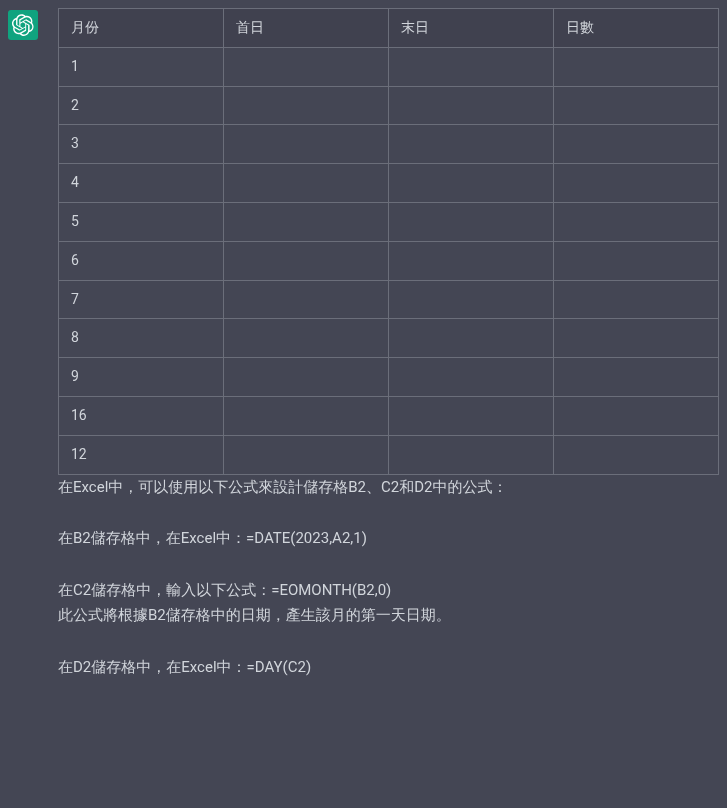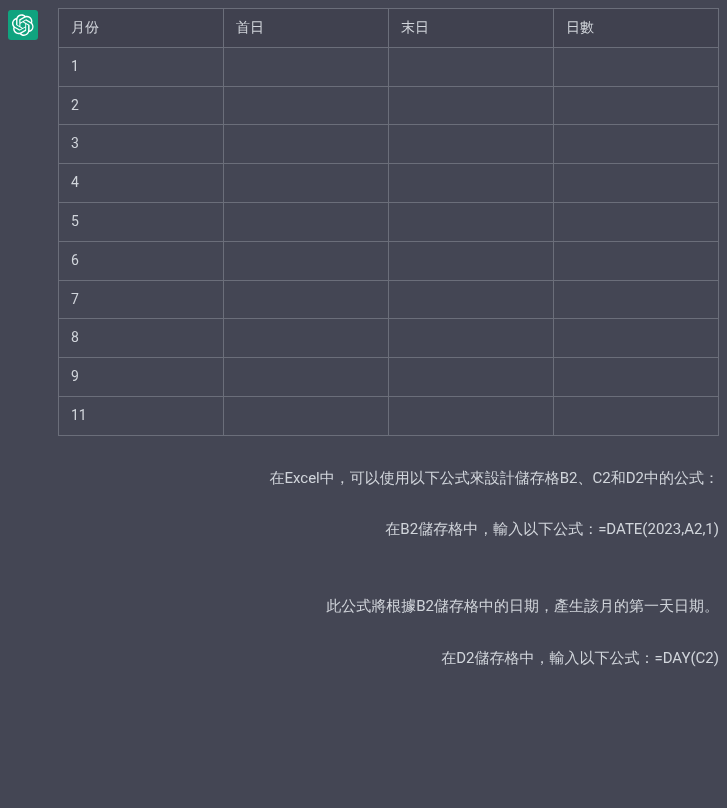--- a/index.html
+++ b/index.html
@@ -44,7 +44,6 @@
     table {
       border-collapse: collapse;
       width: 100%;
-      margin-bottom: 30px;
     }
     th, td {
       border: 1px solid #6b6e7a;

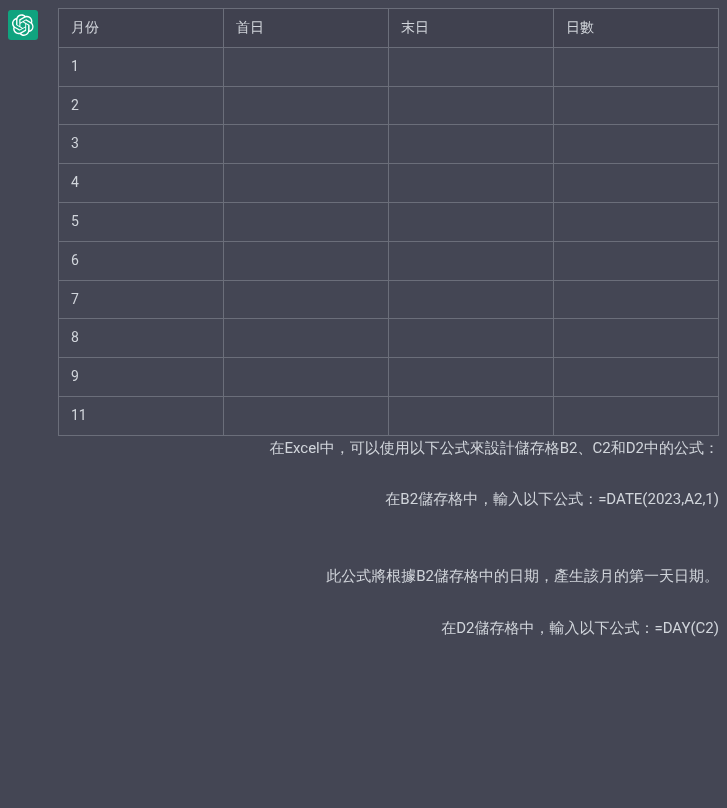--- a/index.html
+++ b/index.html
@@ -137,7 +137,7 @@
             <td></td>
           </tr>
           <tr>
-            <td>11</td>
+            <td>16</td>
             <td></td>
             <td></td>
             <td></td>

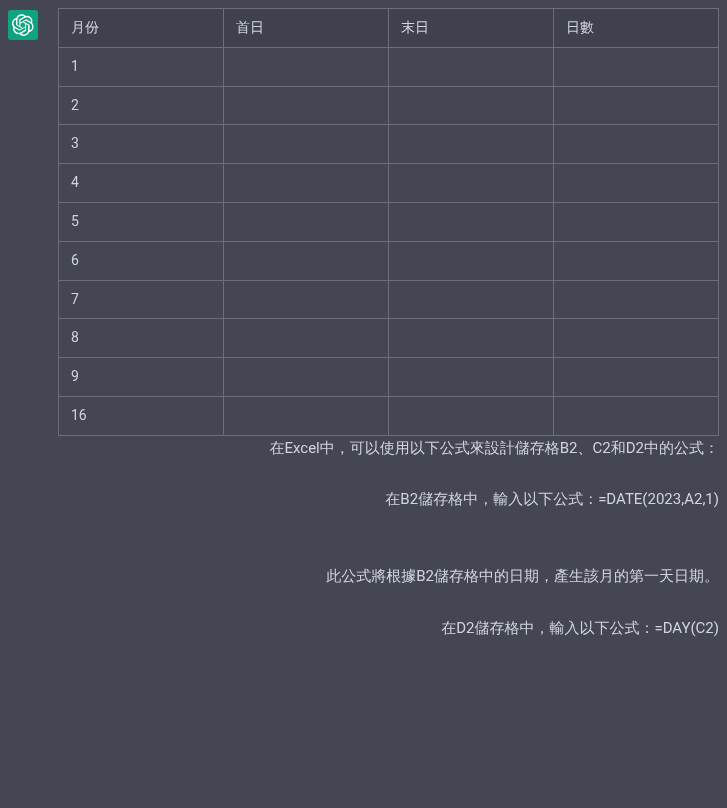--- a/index.html
+++ b/index.html
@@ -142,6 +142,12 @@
             <td></td>
             <td></td>
           </tr>
+          <tr>
+            <td>12</td>
+            <td></td>
+            <td></td>
+            <td></td>
+          </tr>
         </tbody>
     </table>
 

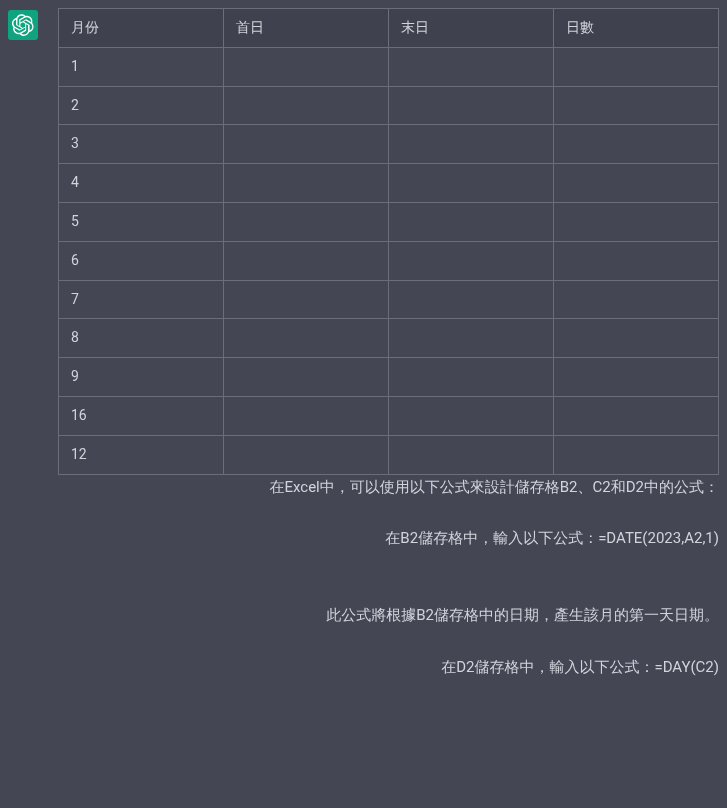--- a/index.html
+++ b/index.html
@@ -59,7 +59,6 @@
     }
     .para {
       margin-bottom: 26px;
-      text-align: right;
     }
   </style>
 </head>

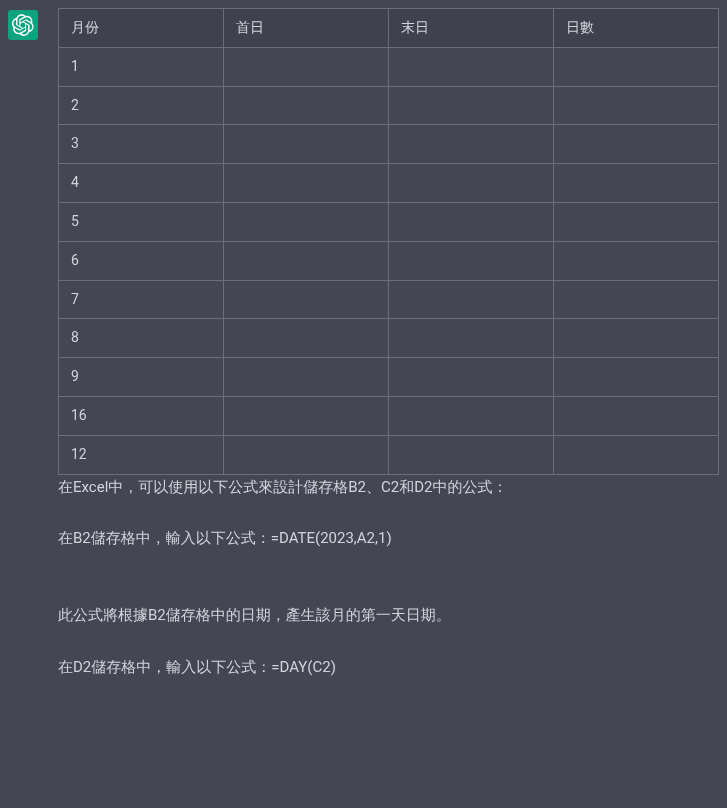--- a/index.html
+++ b/index.html
@@ -155,7 +155,7 @@
     </div>
 
     <div class="para">
-      <span>在B2儲存格中，輸入以下公式：=DATE(2023,A2,1)</span><br>
+      <span>在B2儲存格中，在Excel中：=DATE(2023,A2,1)</span><br>
     </div>
 
     <div class="para">

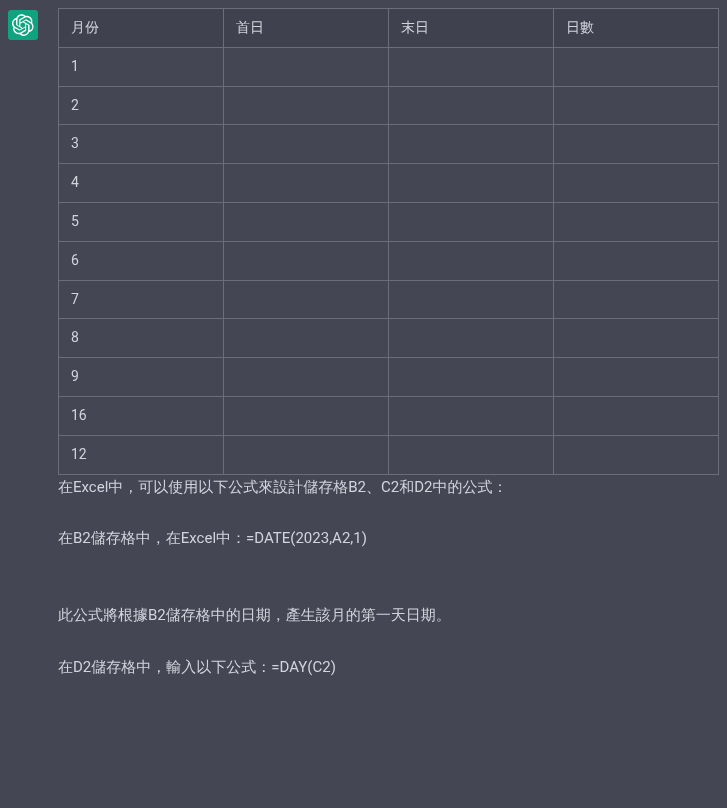--- a/index.html
+++ b/index.html
@@ -159,7 +159,7 @@
     </div>
 
     <div class="para">
-      <br>
+      <span>在C2儲存格中，輸入以下公式：=EOMONTH(B2,0)</span><br>
       <span>此公式將根據B2儲存格中的日期，產生該月的第一天日期。</span>
     </div>
 

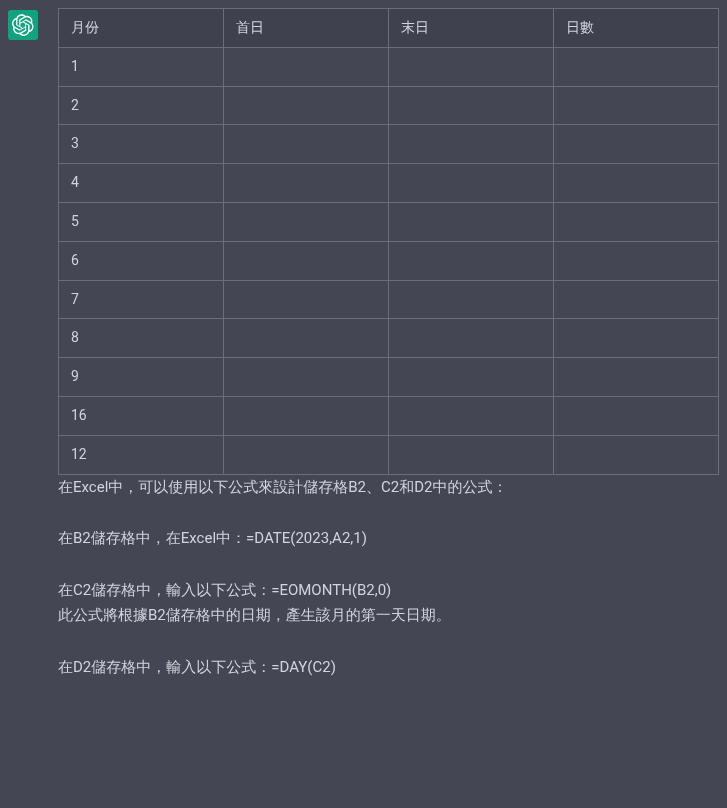--- a/index.html
+++ b/index.html
@@ -164,7 +164,7 @@
     </div>
 
     <div class="para">
-      <span>在D2儲存格中，輸入以下公式：=DAY(C2)</span><br>
+      <span>在D2儲存格中，在Excel中：=DAY(C2)</span><br>
     </div>
 
   </div>

